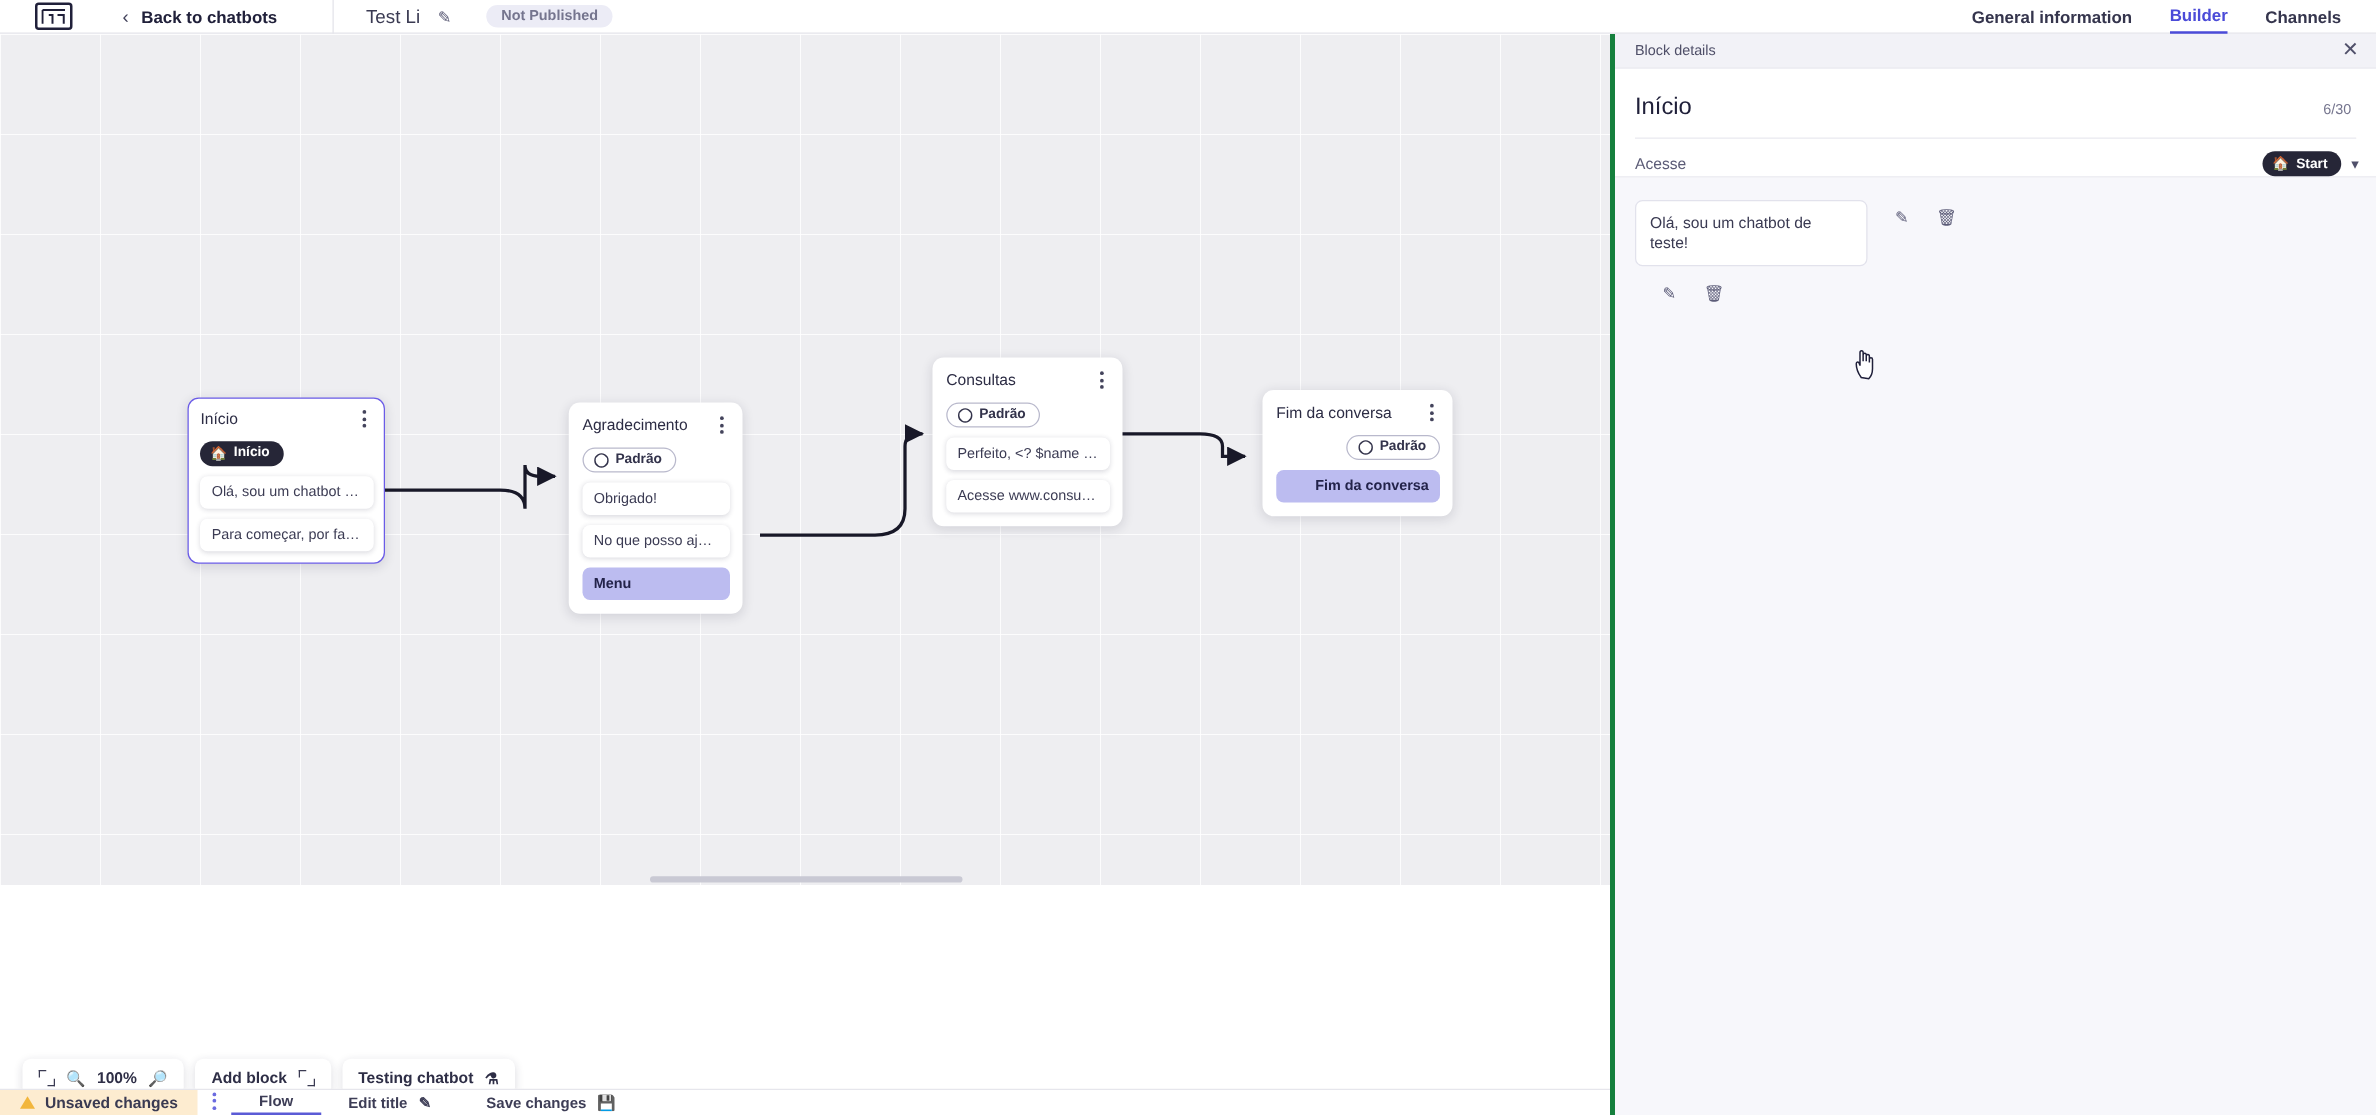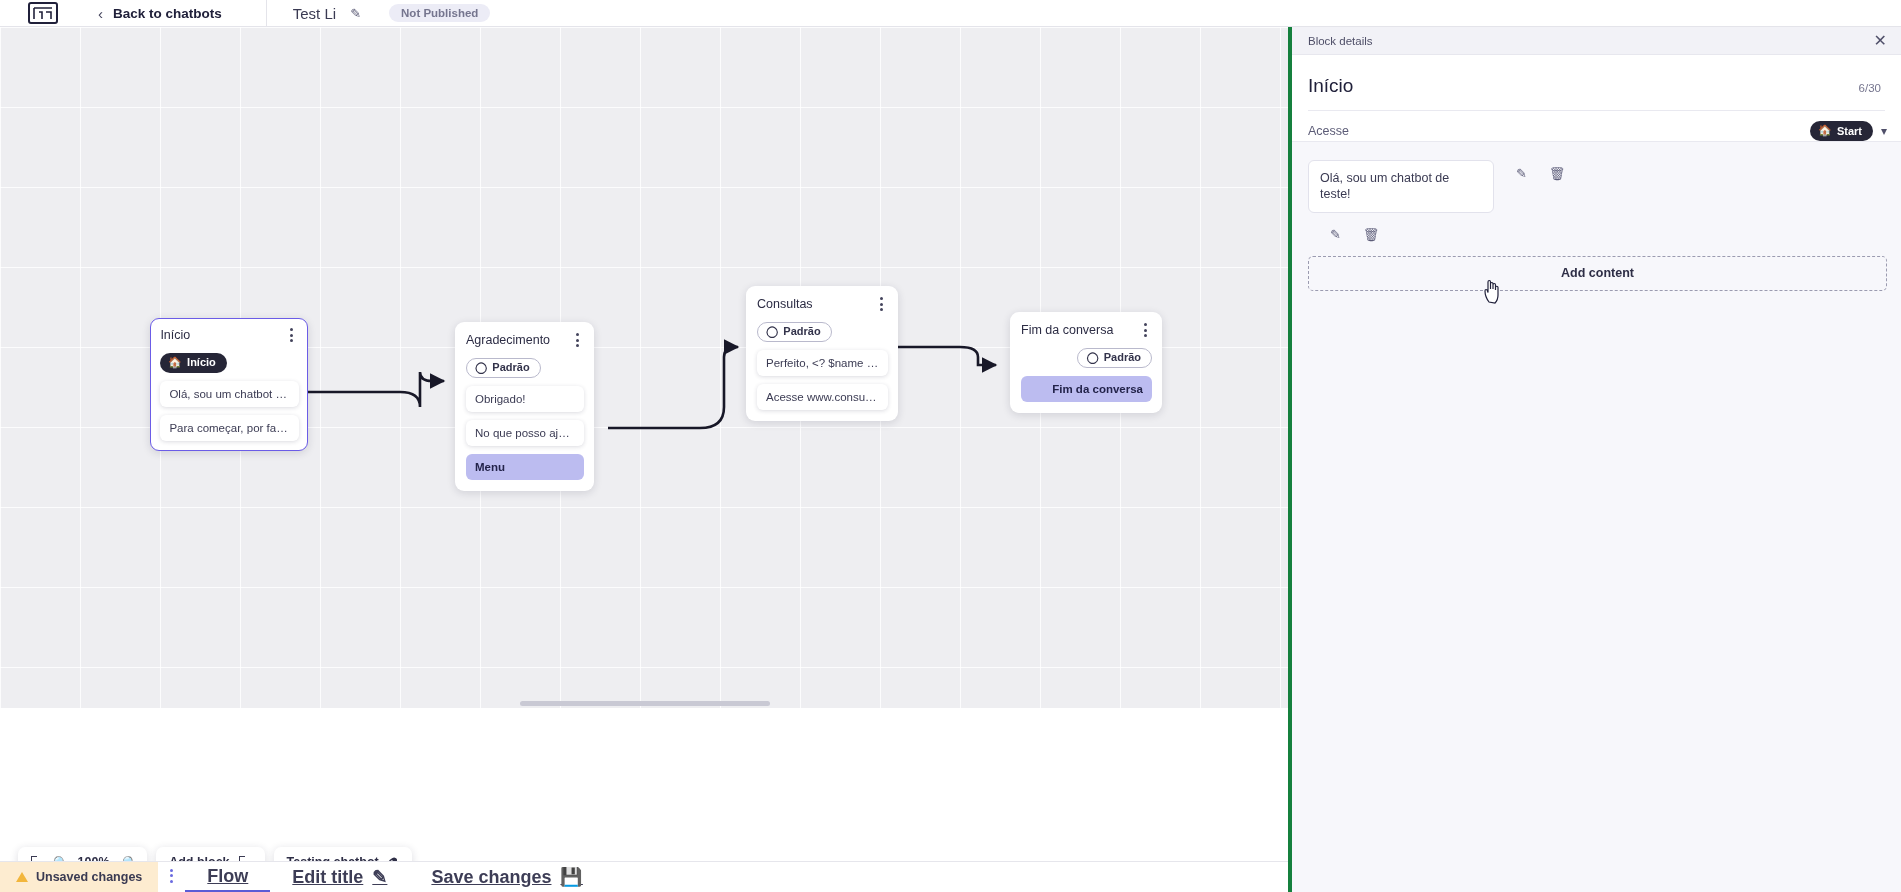--- a/index.html
+++ b/index.html
@@ -207,6 +207,11 @@
   <div class="chat-title">Test Li</div>
   <div class="title-pencil">✎</div>
   <div class="pub-badge">Not Published</div>
+  <div class="main-tabs">
+    <div class="main-tab">General information</div>
+    <div class="main-tab active">Builder</div>
+    <div class="main-tab">Channels</div>
+  </div>
 </div>
 
 <div class="canvas">

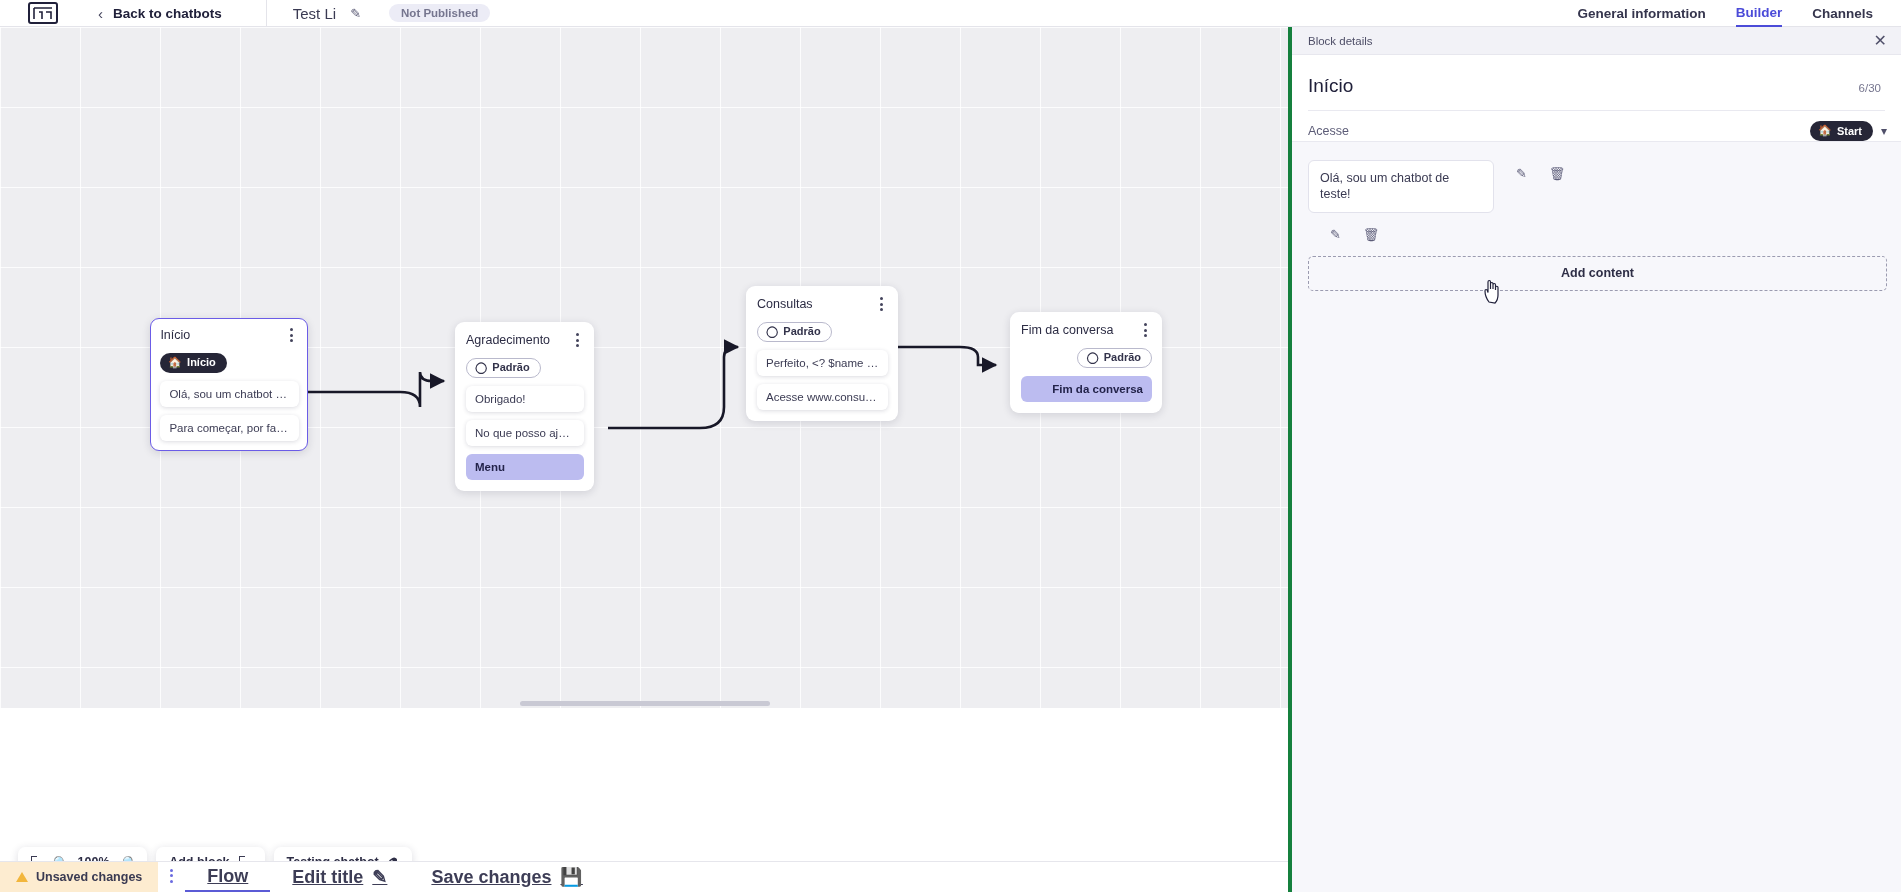--- a/index.html
+++ b/index.html
@@ -378,7 +378,6 @@
       </div>
     </div>
   </div>
-  <div class="add-content">Add content</div>
 </div>
 
 <svg class="cursor" width="22" height="26" viewBox="0 0 22 26">

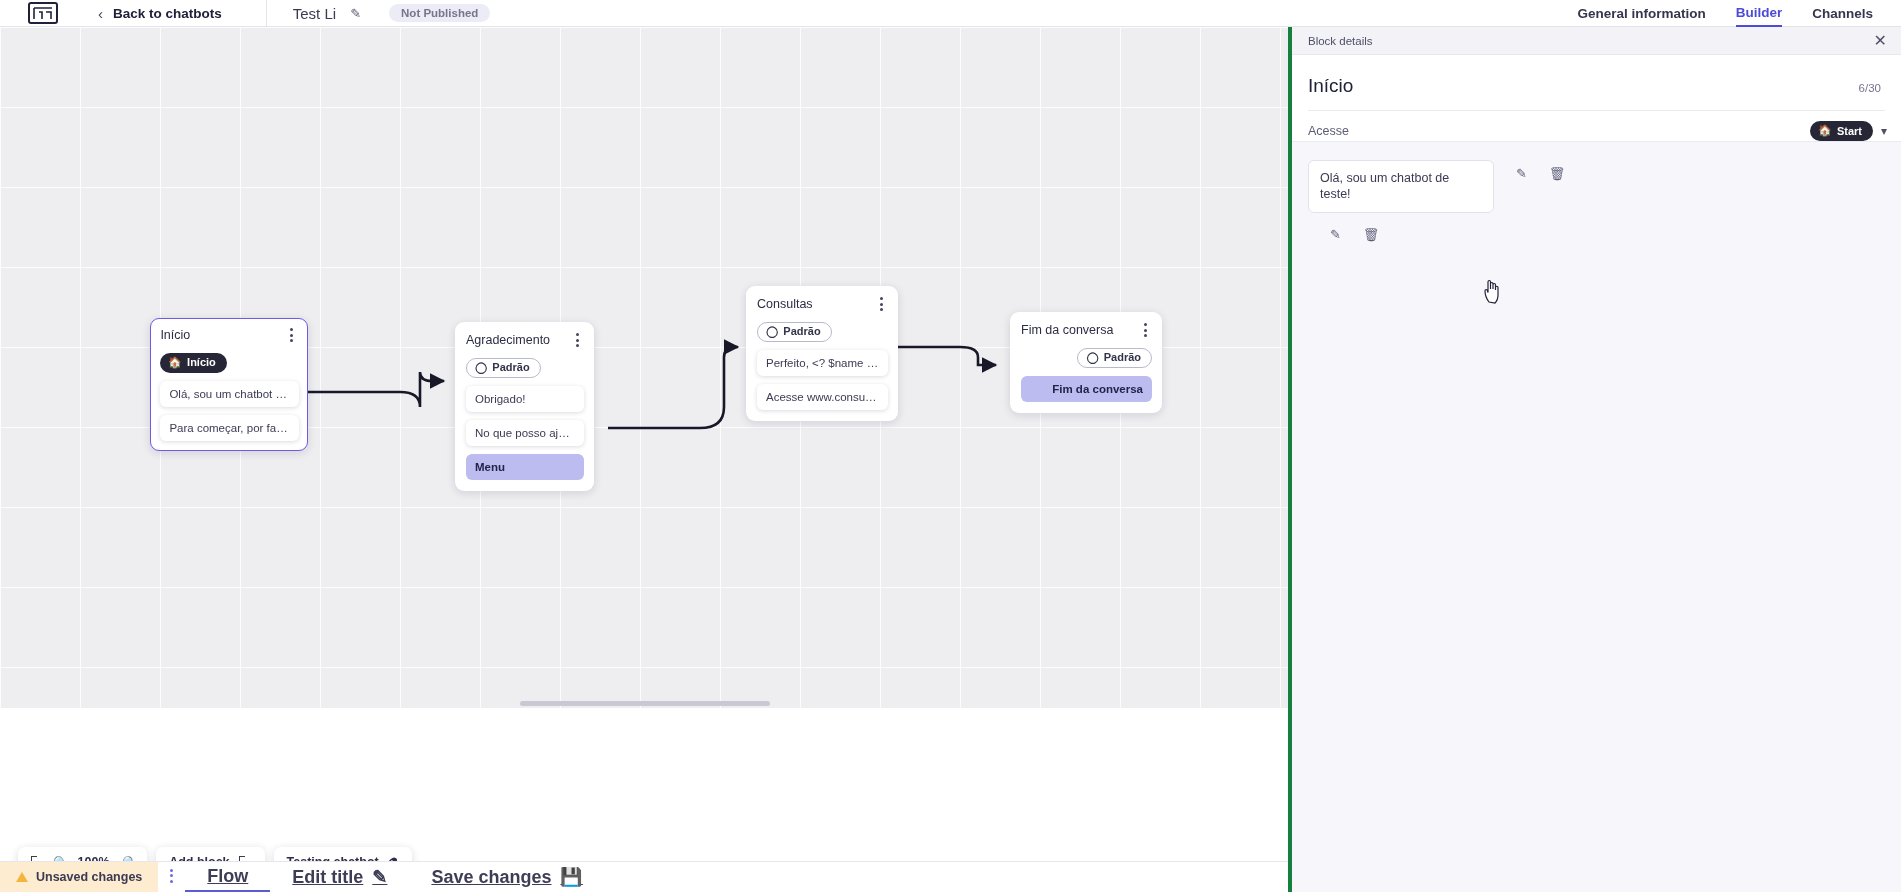--- a/index.html
+++ b/index.html
@@ -114,7 +114,7 @@
 
   
   .statusbar {
-    position: absolute; left: 0; bottom: 0; width: 1288px; height: 31px;
+    position: absolute; left: 0; bottom: 0; width: 1288px; height: 21px;
     background: #fff; display: flex; align-items: stretch; border-top: 1px solid #e6e6ec;
     z-index: 30;
   }

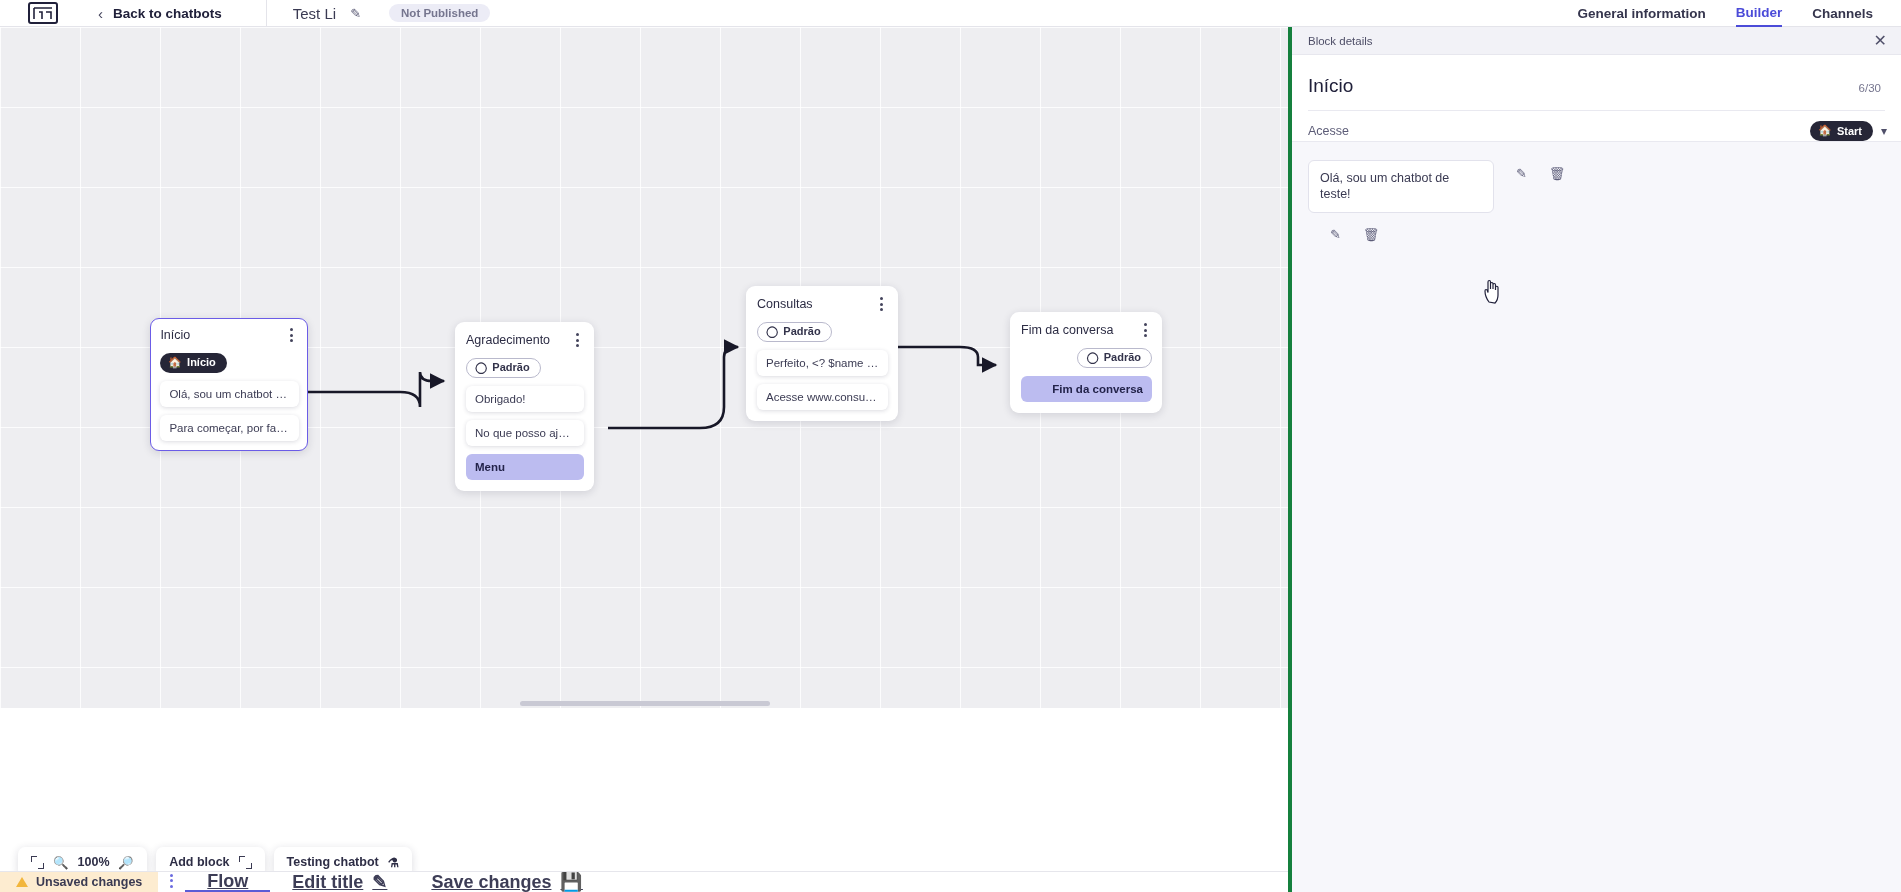--- a/index.html
+++ b/index.html
@@ -128,7 +128,7 @@
   .sb-kebab span { display:block; width:3px; height:3px; border-radius:50%; background:#6b6be0; margin:0 0 2.5px; }
   .sb-item {
     display: flex; align-items: center; gap: 9px; padding: 0 22px;
-    font-size: 18px; font-weight: 700; color: #3d3d56; text-decoration: underline;
+    font-size: 12px; font-weight: 700; color: #3d3d56;
   }
   .sb-item.active { color: #3d3d56; border-bottom: 2.5px solid #5b5bd6; }
 

